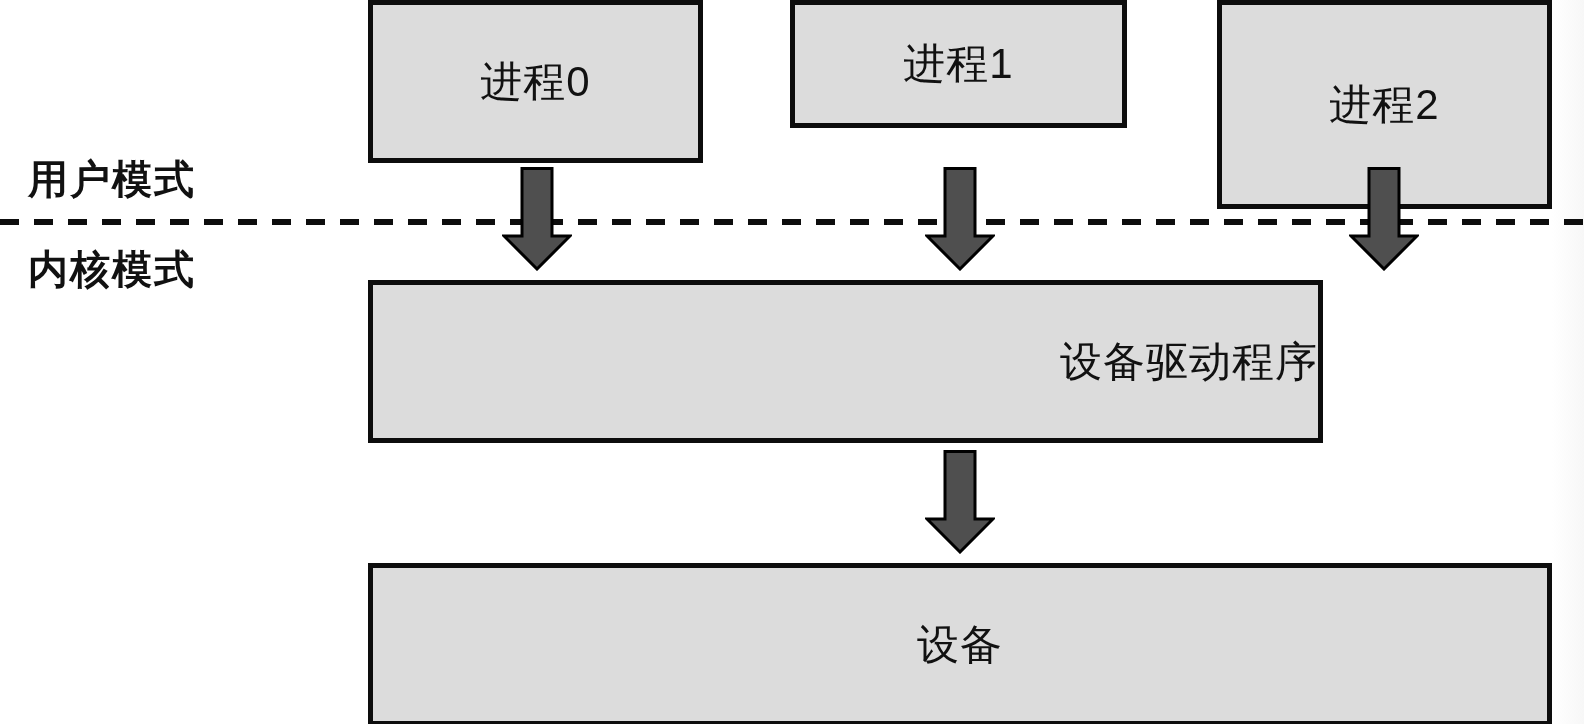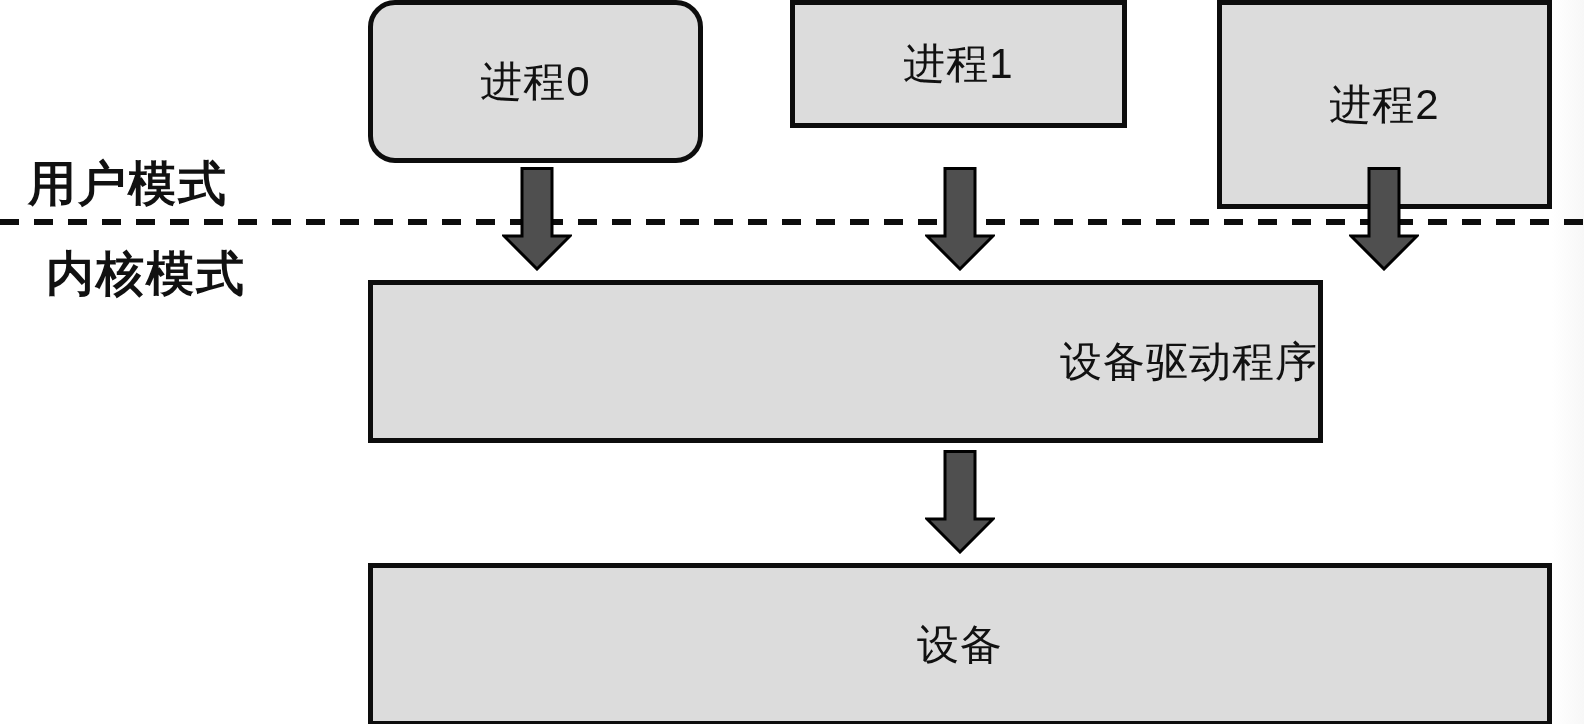--- a/index.html
+++ b/index.html
@@ -32,7 +32,7 @@
     color: #111111;
     white-space: nowrap;
   }
-  .process-box.p0 { left: 368px;  top: 0; width: 335px; height: 163px; border-radius: 27px; }
+  .process-box.p0 { left: 368px;  top: 0; width: 335px; height: 163px; }
   .process-box.p1 { left: 790px;  top: 0; width: 337px; height: 128px; }
   .process-box.p2 { left: 1217px; top: 0; width: 335px; height: 209px; }
   .driver-box { left: 368px; top: 280px; width: 955px; height: 163px; justify-content: flex-end; }

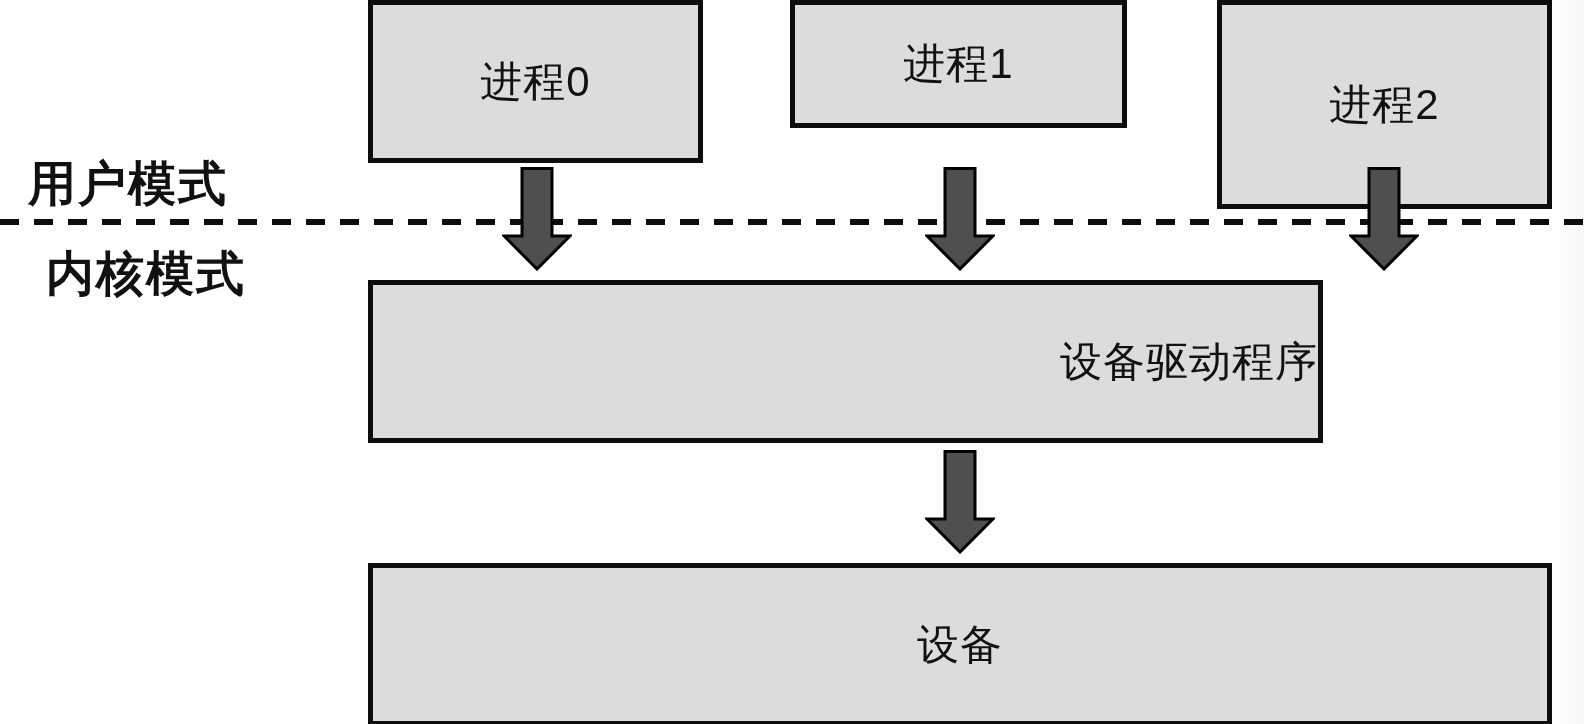--- a/index.html
+++ b/index.html
@@ -41,7 +41,7 @@
   .mode-label {
     position: absolute;
     left: 28px;
-    font-size: 48px;
+    font-size: 40px;
     font-weight: 600;
     letter-spacing: 2px;
     white-space: nowrap;

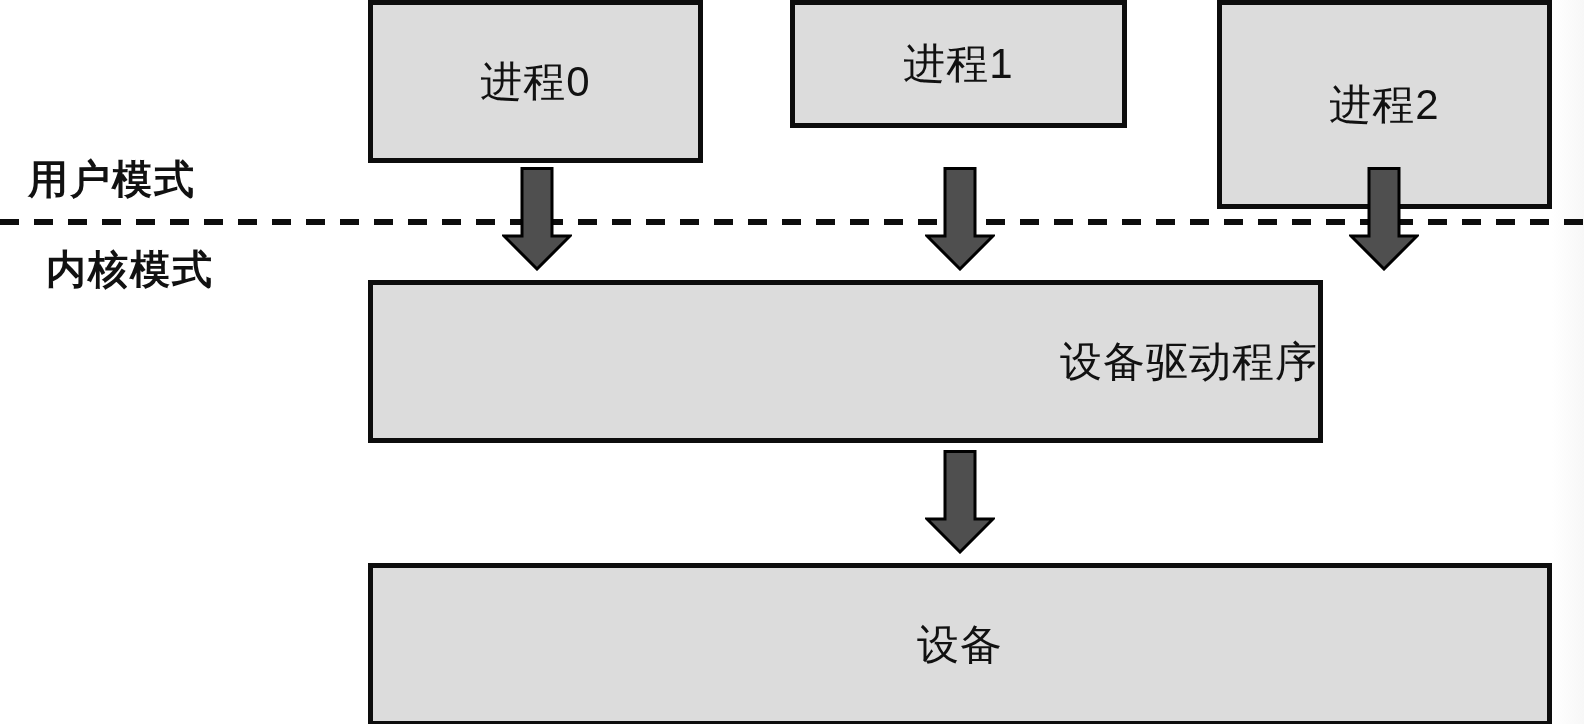--- a/index.html
+++ b/index.html
@@ -47,7 +47,7 @@
     white-space: nowrap;
   }
   .mode-label.user   { top: 152px; }
-  .mode-label.kernel { top: 242px; margin-left: 18px; }
+  .mode-label.kernel { top: 242px; }
 
   .mode-divider {
     position: absolute;

